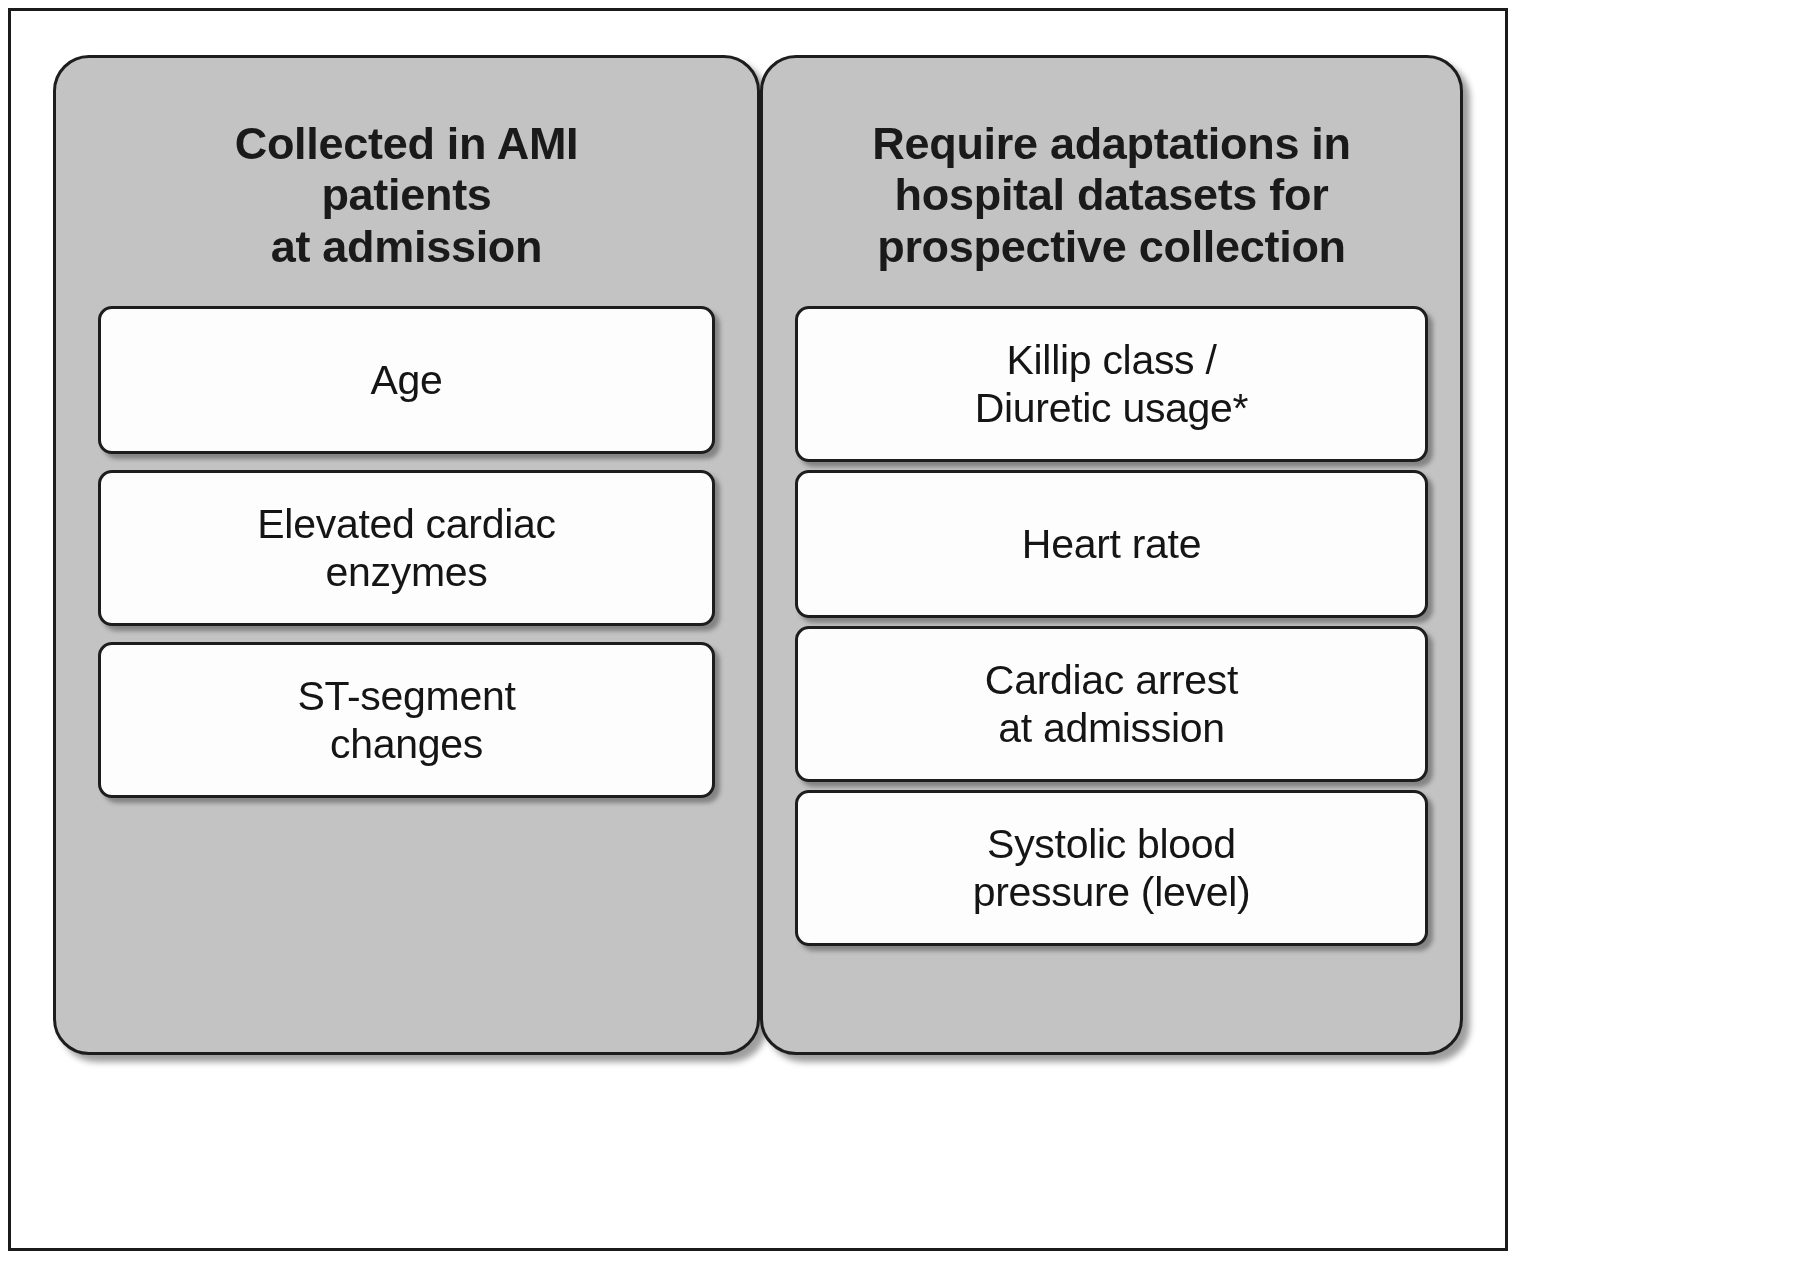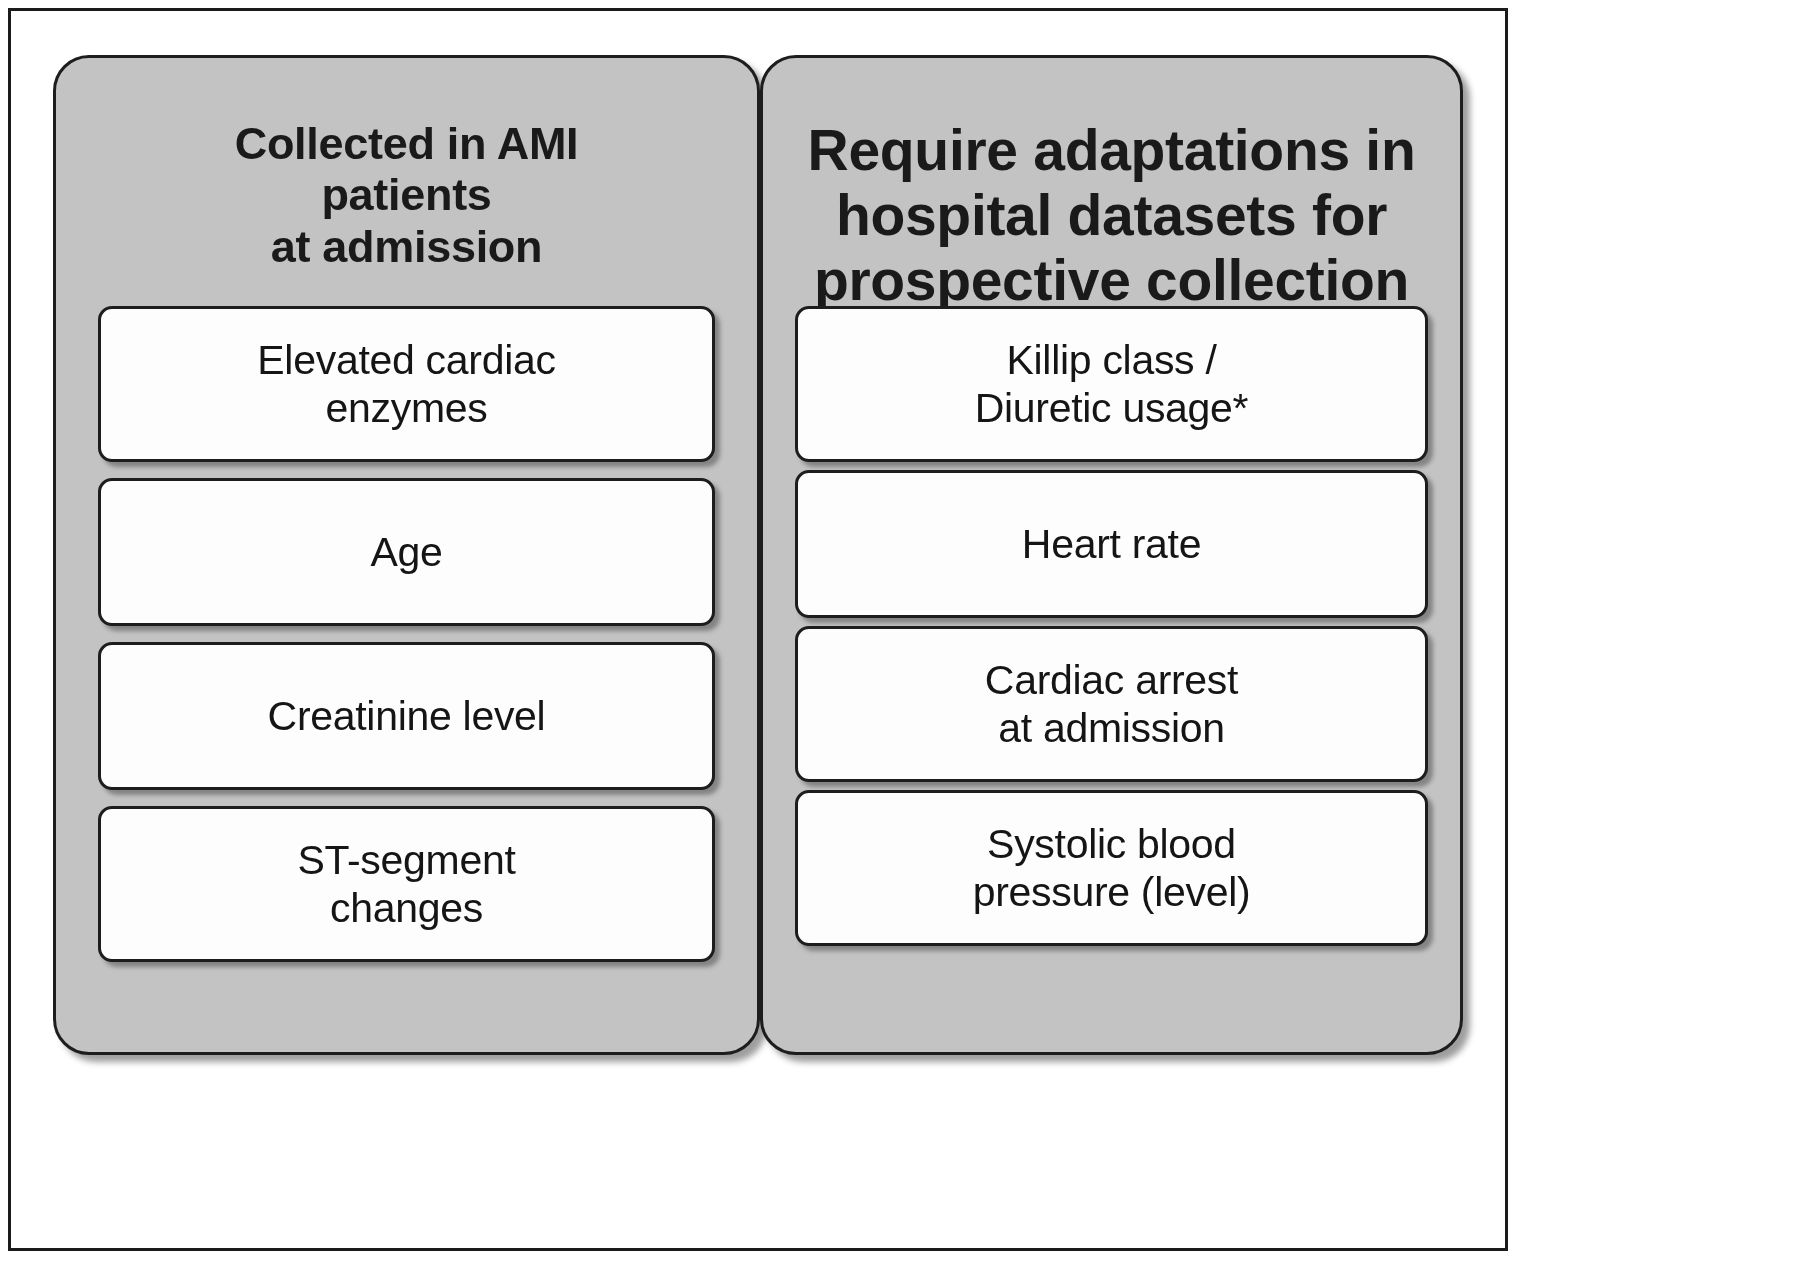--- a/index.html
+++ b/index.html
@@ -84,7 +84,7 @@
   }
 
   #panel-adaptations .panel-header {
-    font-size: 57px;
+    font-size: 45px;
     padding: 34px 0 0 0;
     height: 222px;
     box-sizing: border-box;

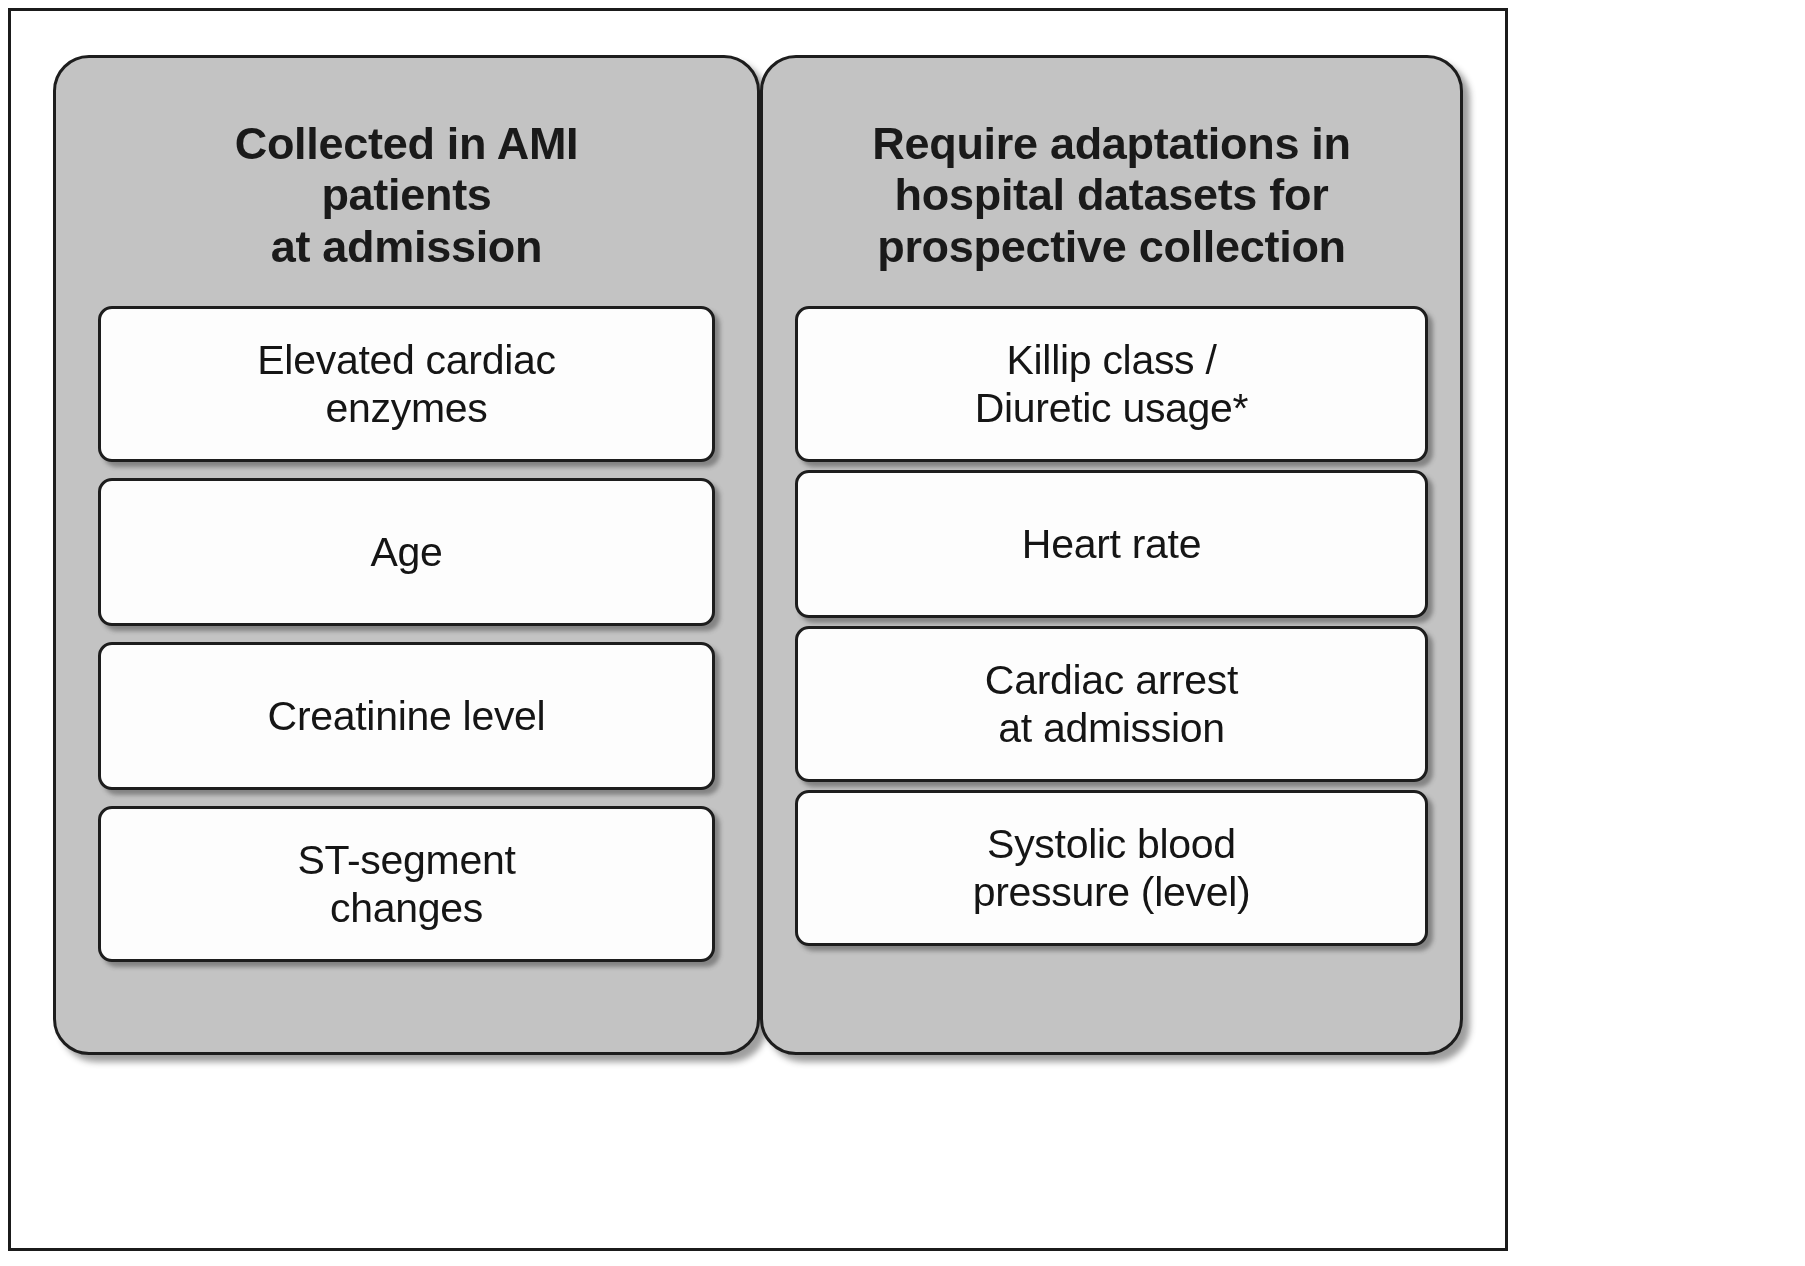--- a/index.html
+++ b/index.html
@@ -137,12 +137,12 @@
 patients
 at admission</div>
       <div class="item-list">
+        <div class="item-box h1">
+          <span class="item-label">Age</span>
+        </div>
         <div class="item-box h2">
           <span class="item-label">Elevated cardiac
 enzymes</span>
-        </div>
-        <div class="item-box h1">
-          <span class="item-label">Age</span>
         </div>
         <div class="item-box h1">
           <span class="item-label">Creatinine level</span>

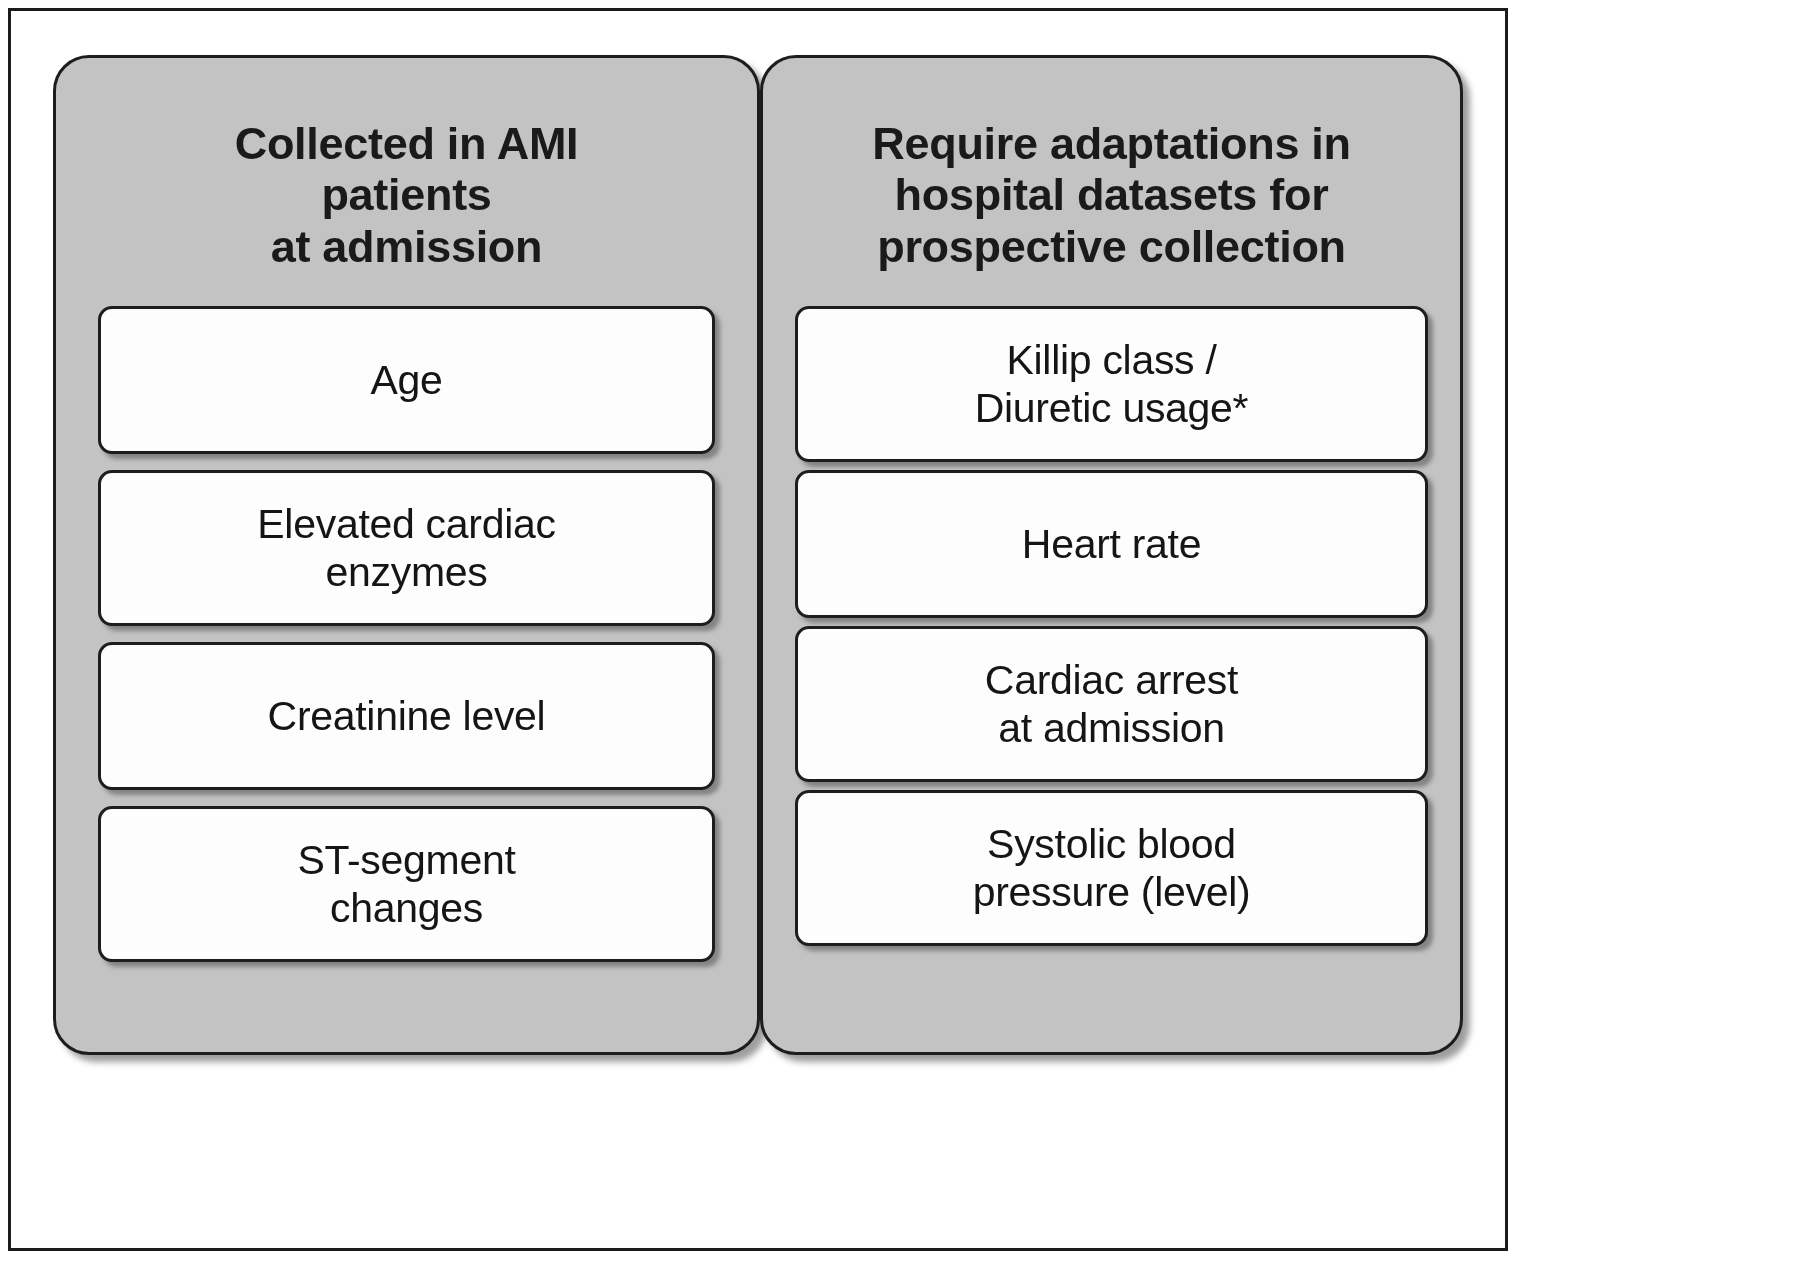--- a/index.html
+++ b/index.html
@@ -144,9 +144,6 @@
           <span class="item-label">Elevated cardiac
 enzymes</span>
         </div>
-        <div class="item-box h1">
-          <span class="item-label">Creatinine level</span>
-        </div>
         <div class="item-box h2">
           <span class="item-label">ST-segment
 changes</span>

